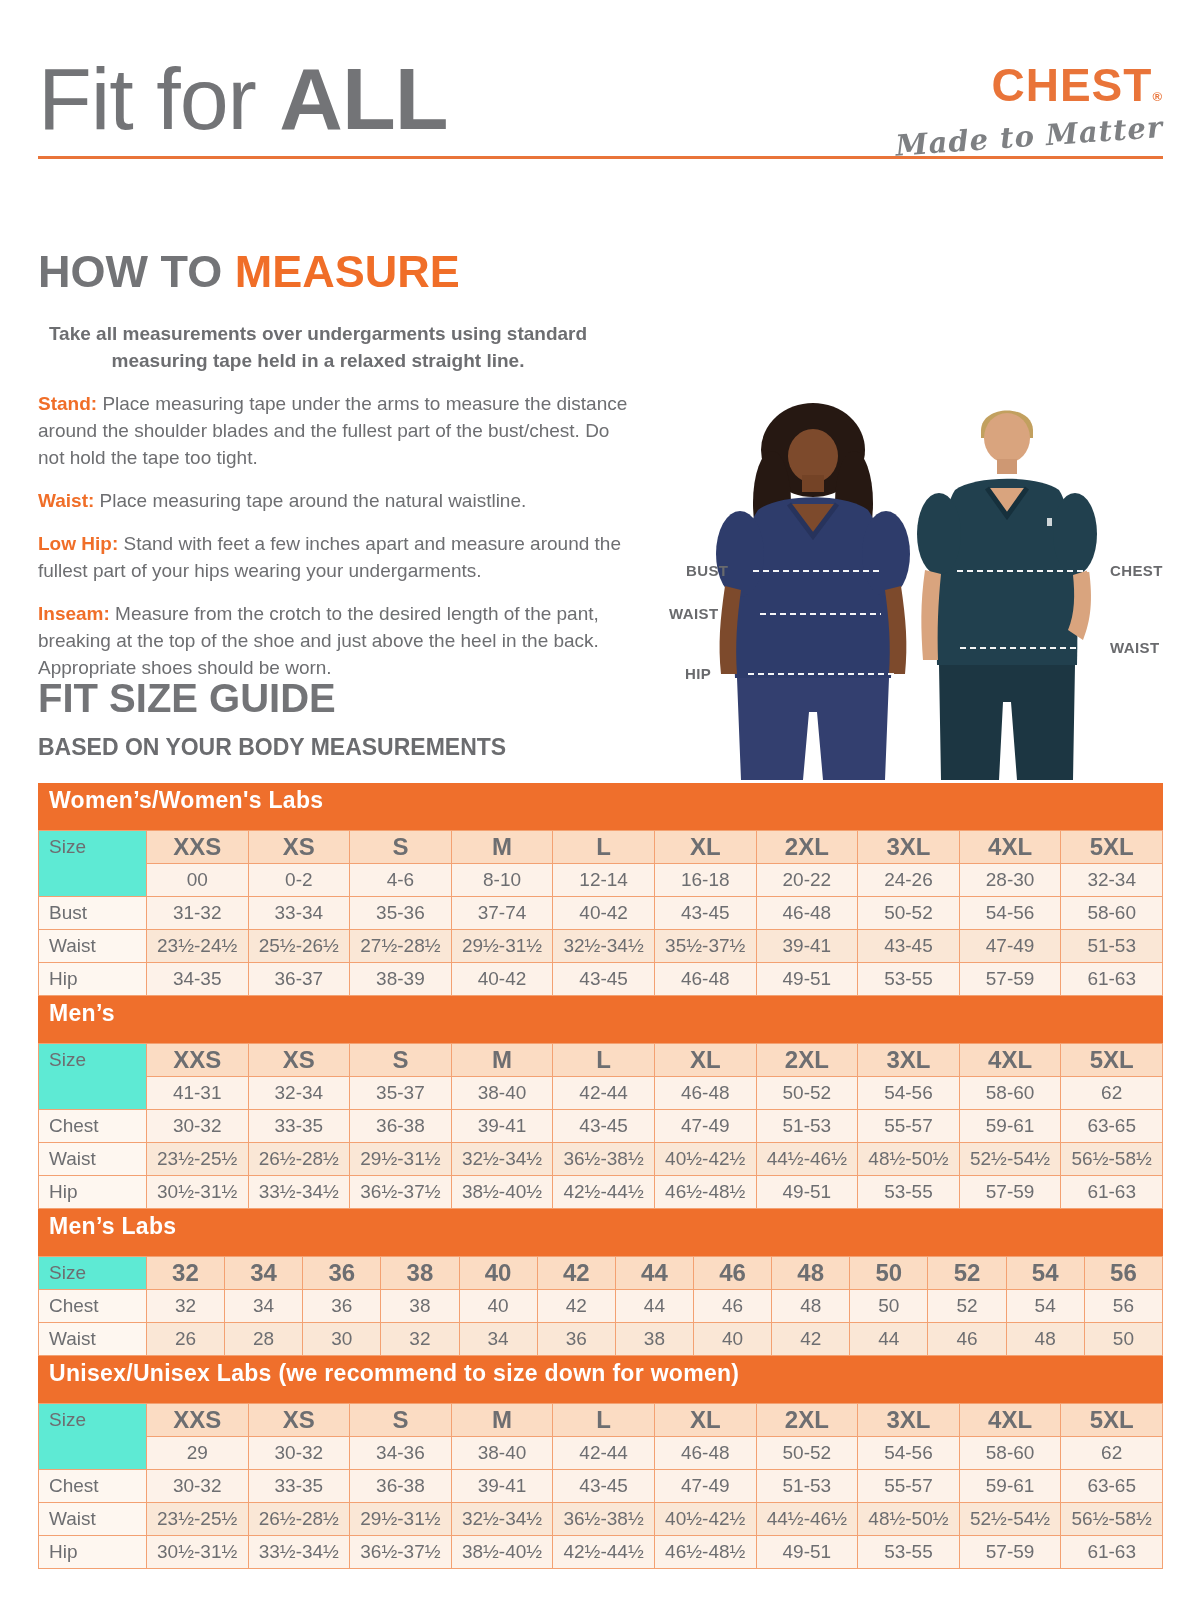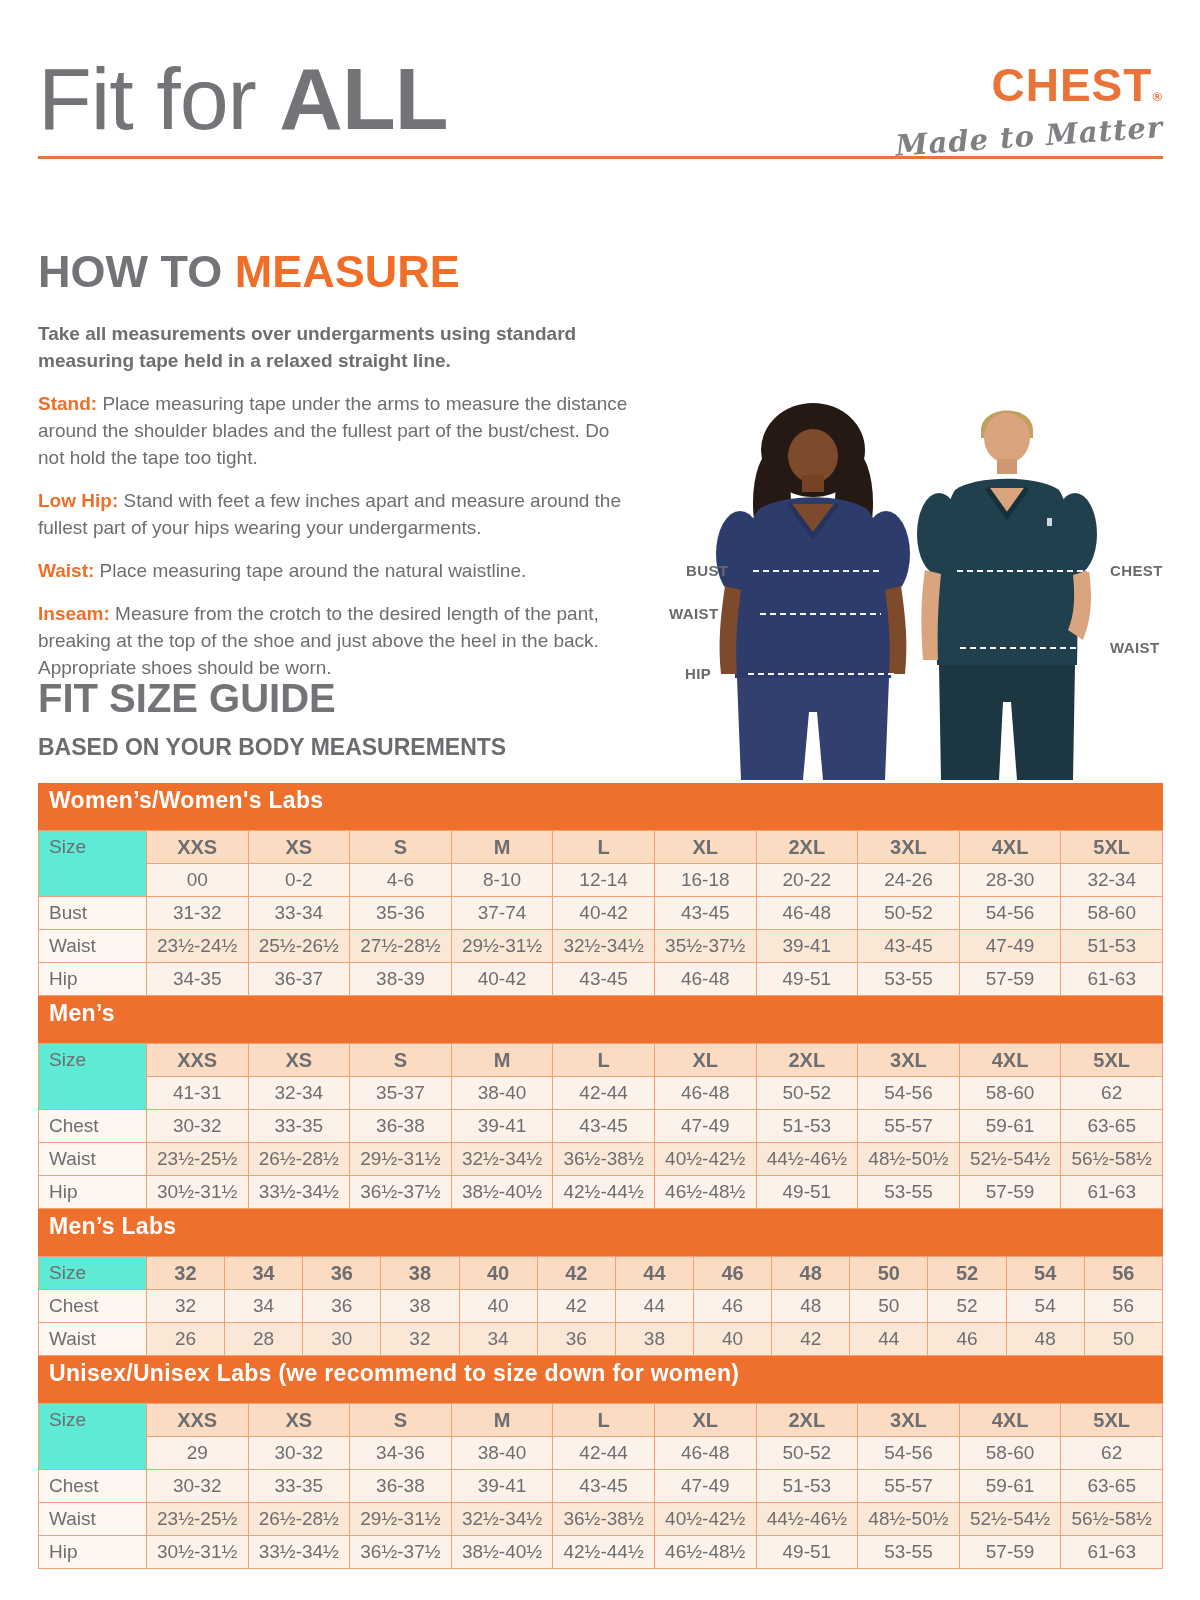--- a/index.html
+++ b/index.html
@@ -23,7 +23,7 @@
   .htm { position:absolute; left:38px; top:246px; width:600px; }
   .htm h2 { font-size:45px; font-weight:800; color:#737477; letter-spacing:0; }
   .htm h2 .orange { color:#F06E28;margin-top:25px; }
-  .htm .intro { margin-top:22px; font-size:19px; font-weight:700; color:#6D6E71; line-height:27px; width:560px; }
+  .htm .intro { margin-top:22px; font-size:19px; font-weight:700; color:#6D6E71; line-height:27px; width:560px;text-align:center; }
   .mitem { margin-top:16px; font-size:19px; color:#6D6E71; line-height:27px; }
   .mitem .lead { color:#F06E28; font-weight:700; }
 

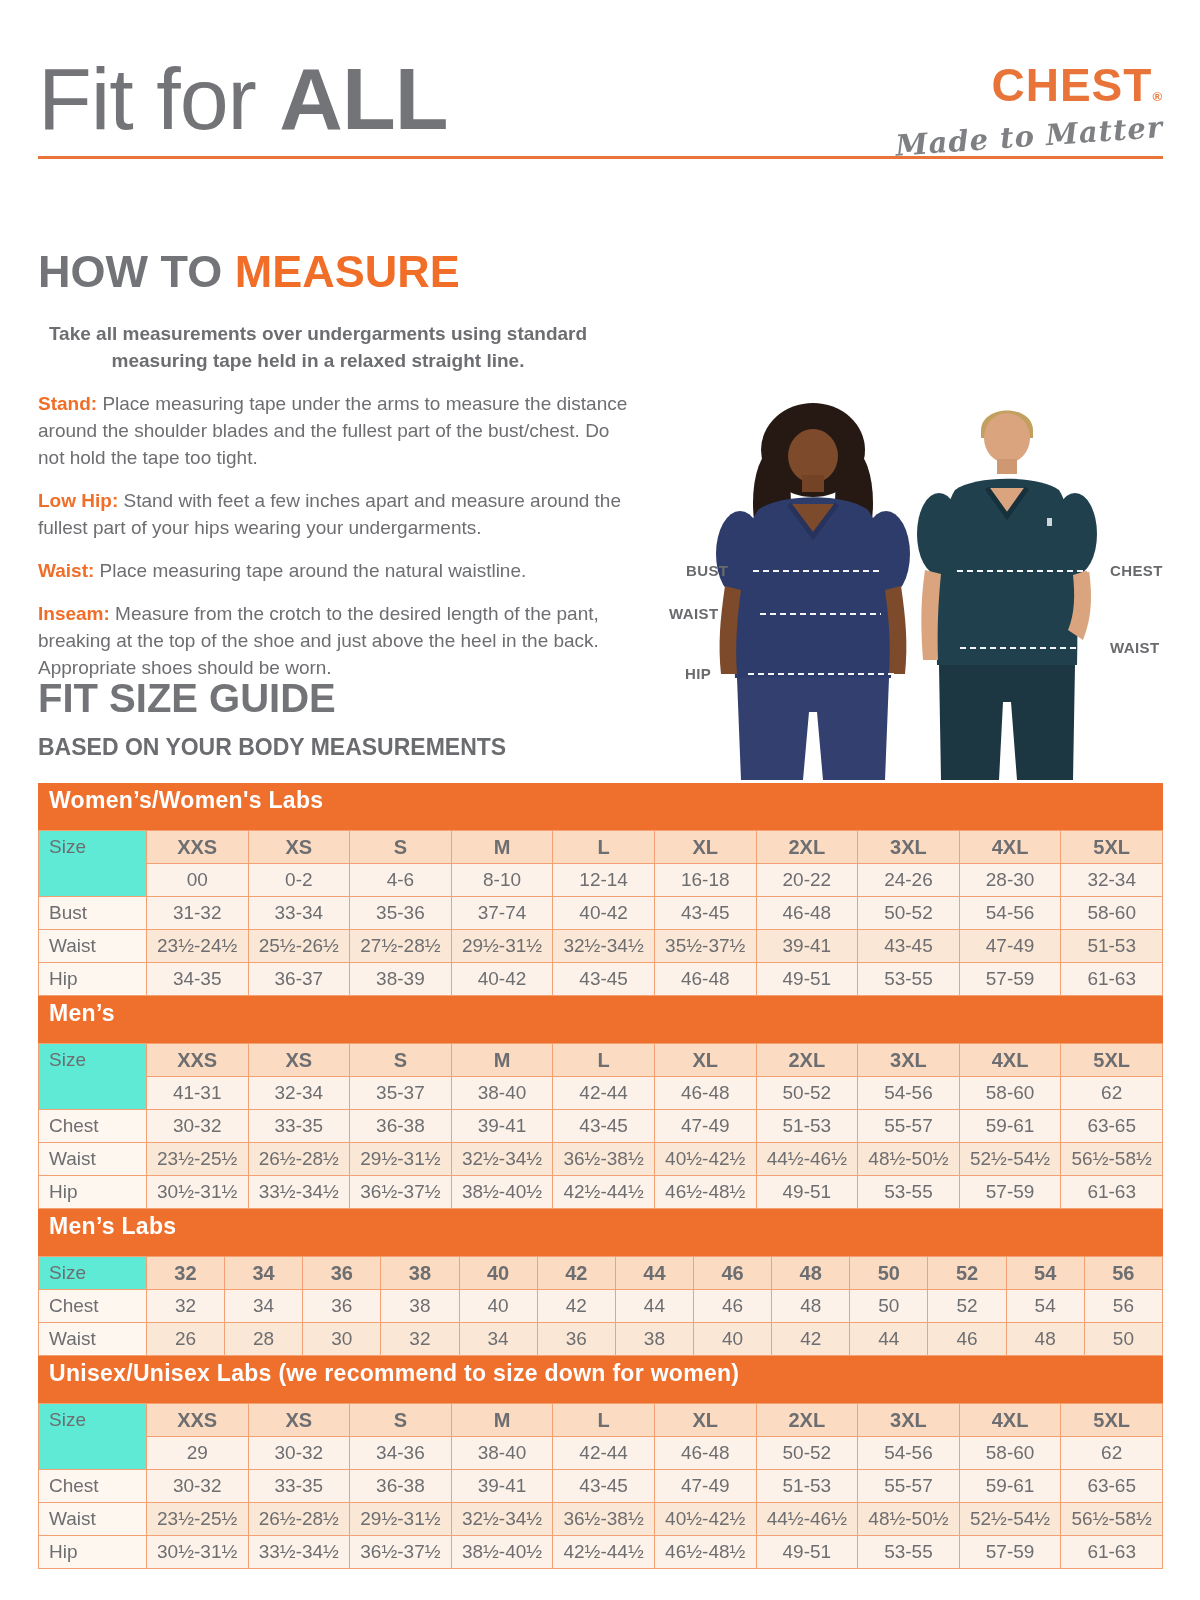--- a/index.html
+++ b/index.html
@@ -69,8 +69,8 @@
     <p class="intro">Take all measurements over undergarments using standard measuring tape held in a relaxed straight line.</p>
     <div id="measure-items">
         <p class="mitem"><span class="lead">Stand:</span>  Place measuring tape under the arms to measure the distance around the shoulder blades and the fullest part of the bust/chest. Do not hold the tape too tight.</p>
+        <p class="mitem"><span class="lead">Waist:</span>  Place measuring tape around the natural waistline.</p>
         <p class="mitem"><span class="lead">Low Hip:</span>  Stand with feet a few inches apart and measure around the fullest part of your hips wearing your undergarments.</p>
-        <p class="mitem"><span class="lead">Waist:</span>  Place measuring tape around the natural waistline.</p>
         <p class="mitem"><span class="lead">Inseam:</span>  Measure from the crotch to the desired length of the pant, breaking at the top of the shoe and just above the heel in the back. Appropriate shoes should be worn.</p>
       </div>
   </section>

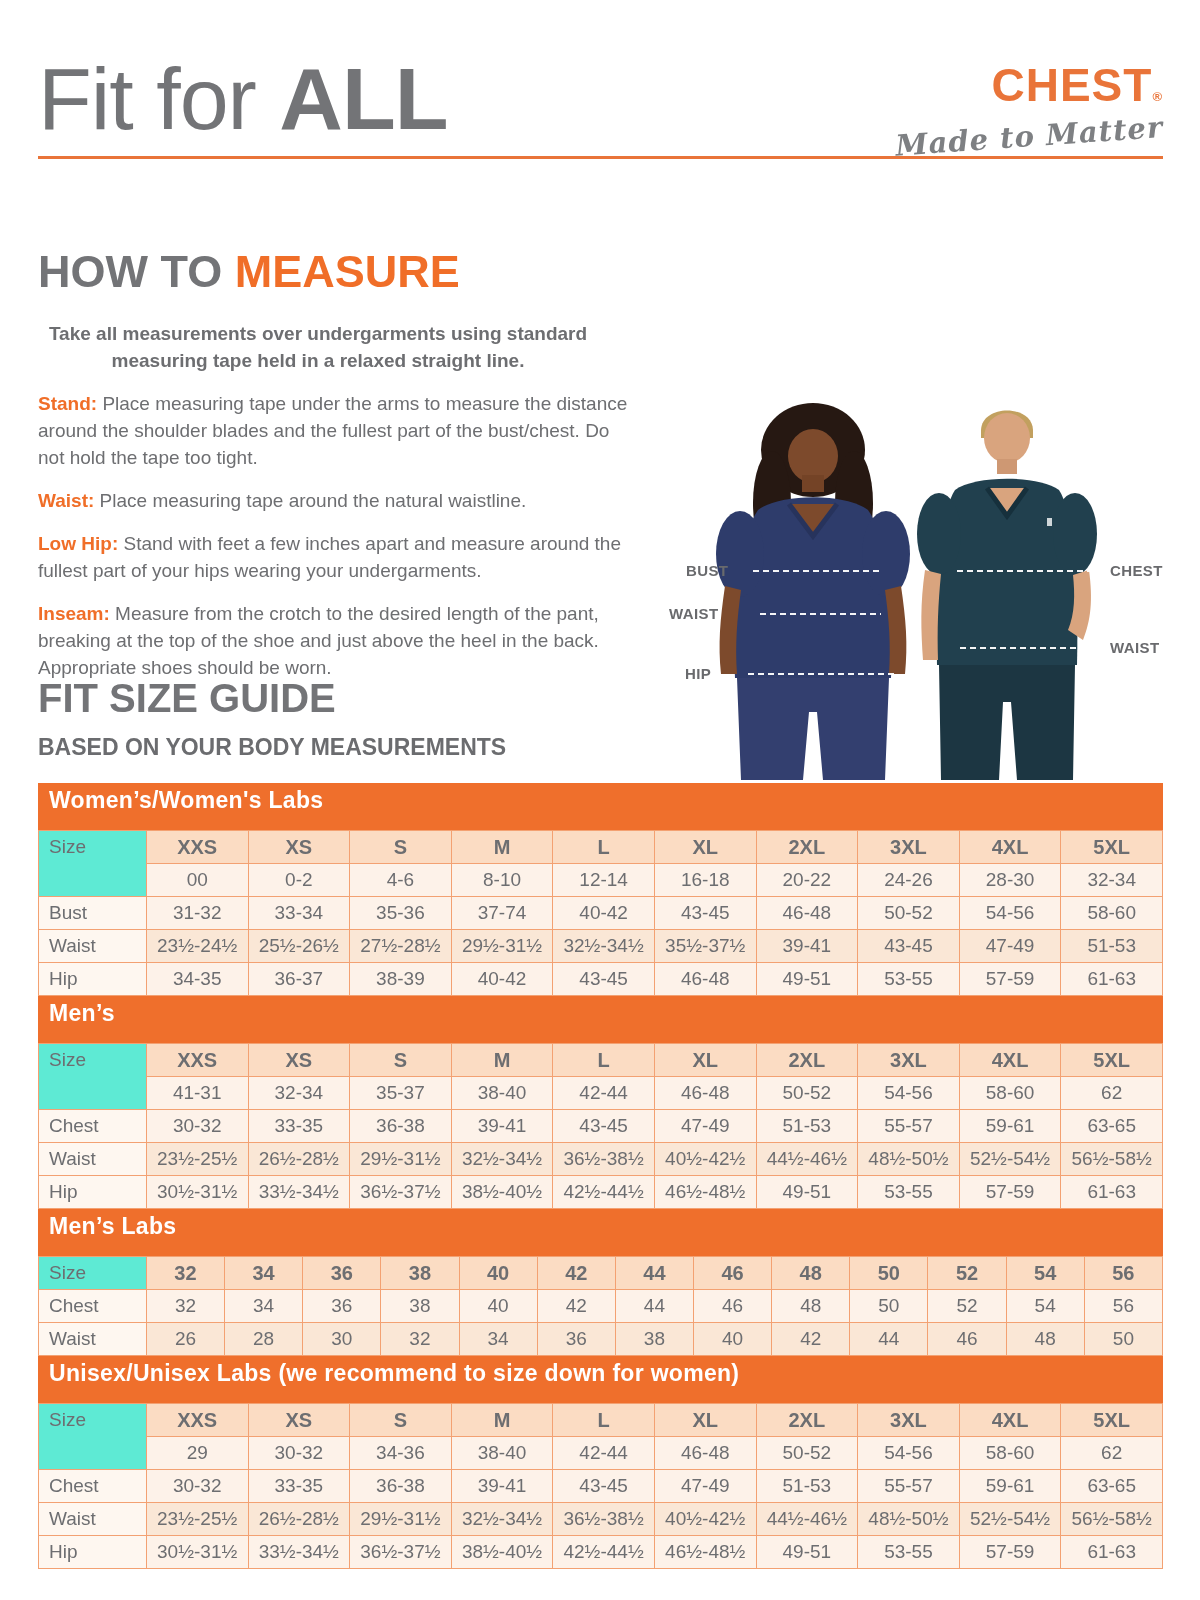--- a/index.html
+++ b/index.html
@@ -42,7 +42,7 @@
   table { width:100%; border-collapse:collapse; table-layout:fixed; }
   td { border:1px solid #F3A172; height:33px; text-align:center; font-size:19px; color:#6D6E71;
        overflow:hidden; white-space:nowrap; }
-  td.szhead { background:#FBDCC3; font-weight:700; font-size:20px; }
+  td.szhead { background:#FBDCC3; font-weight:700; font-size:24px; }
   td.corner { background:#5eead4; text-align:left; padding-left:10px; vertical-align:top; padding-top:5px; }
   td.corner.mid { vertical-align:middle; padding-top:0; }
   td.num { background:#FDF2E9; }

